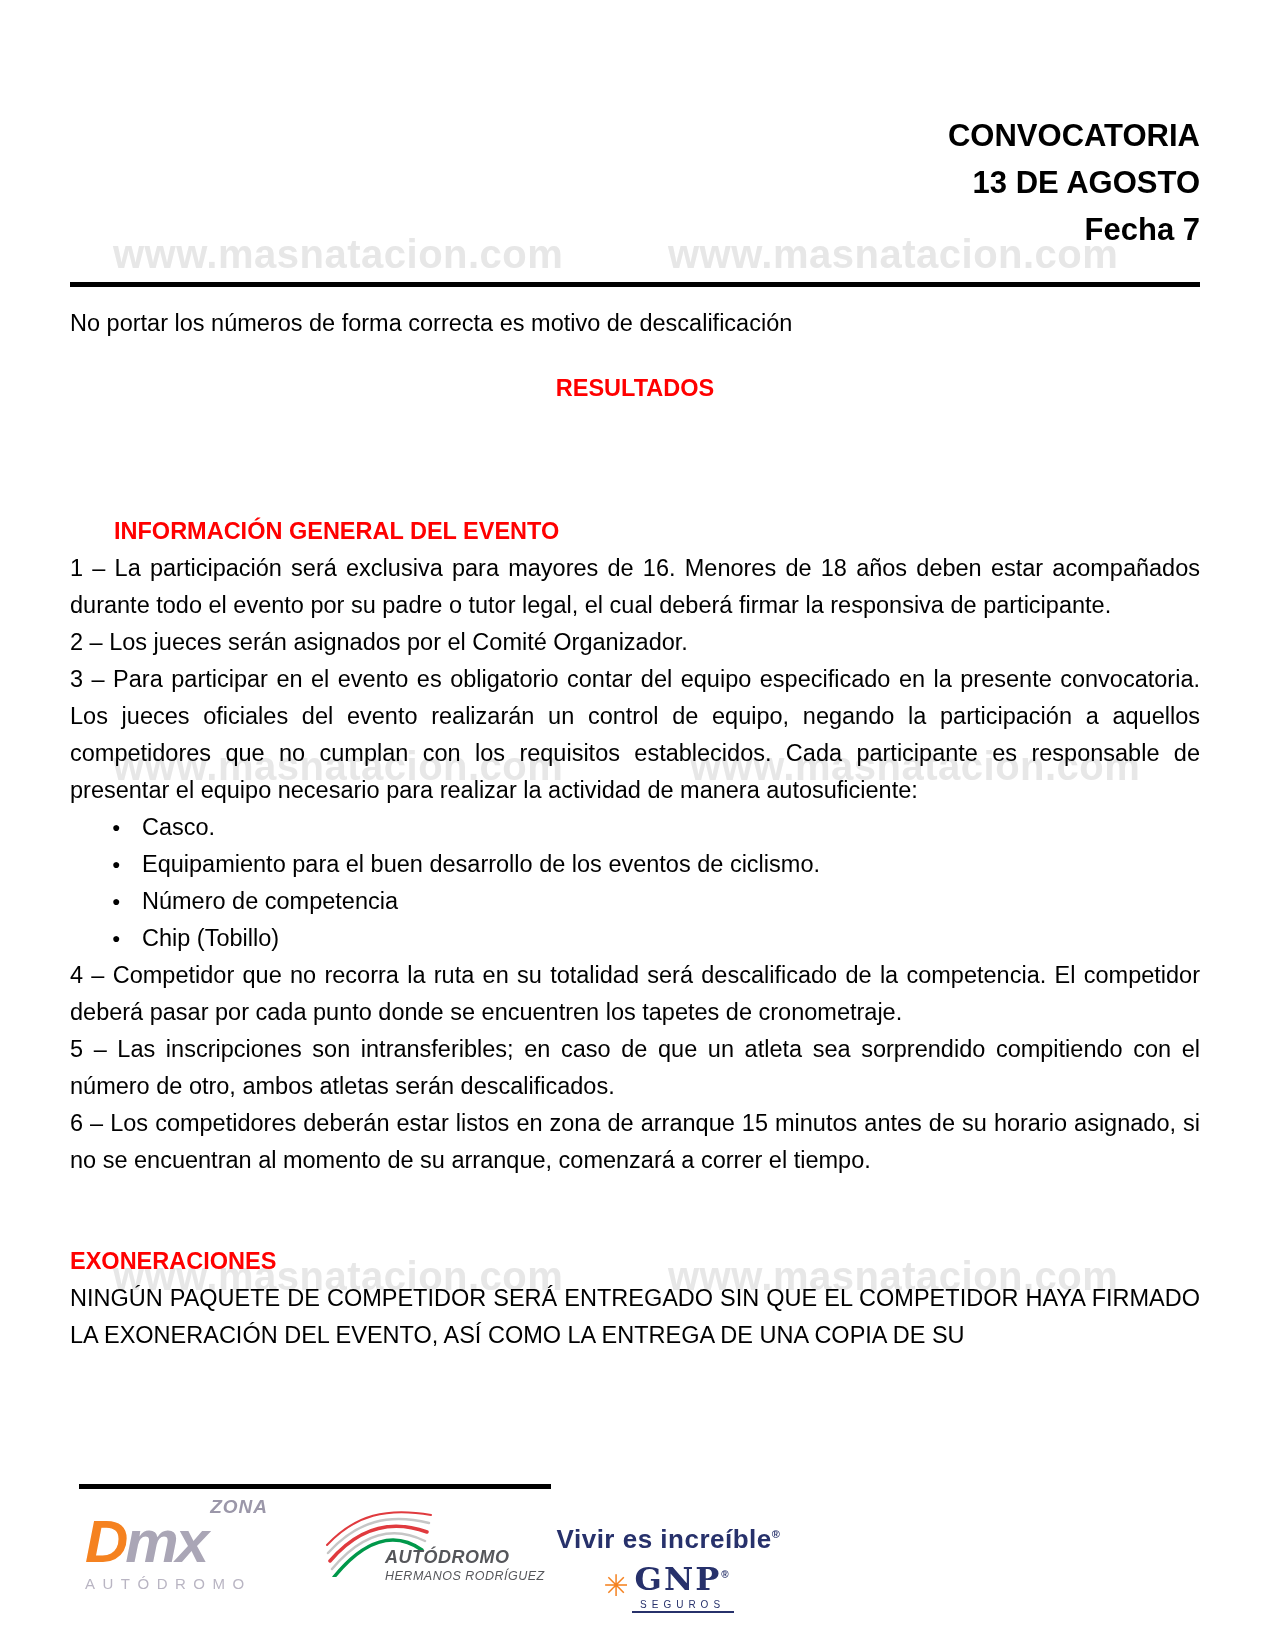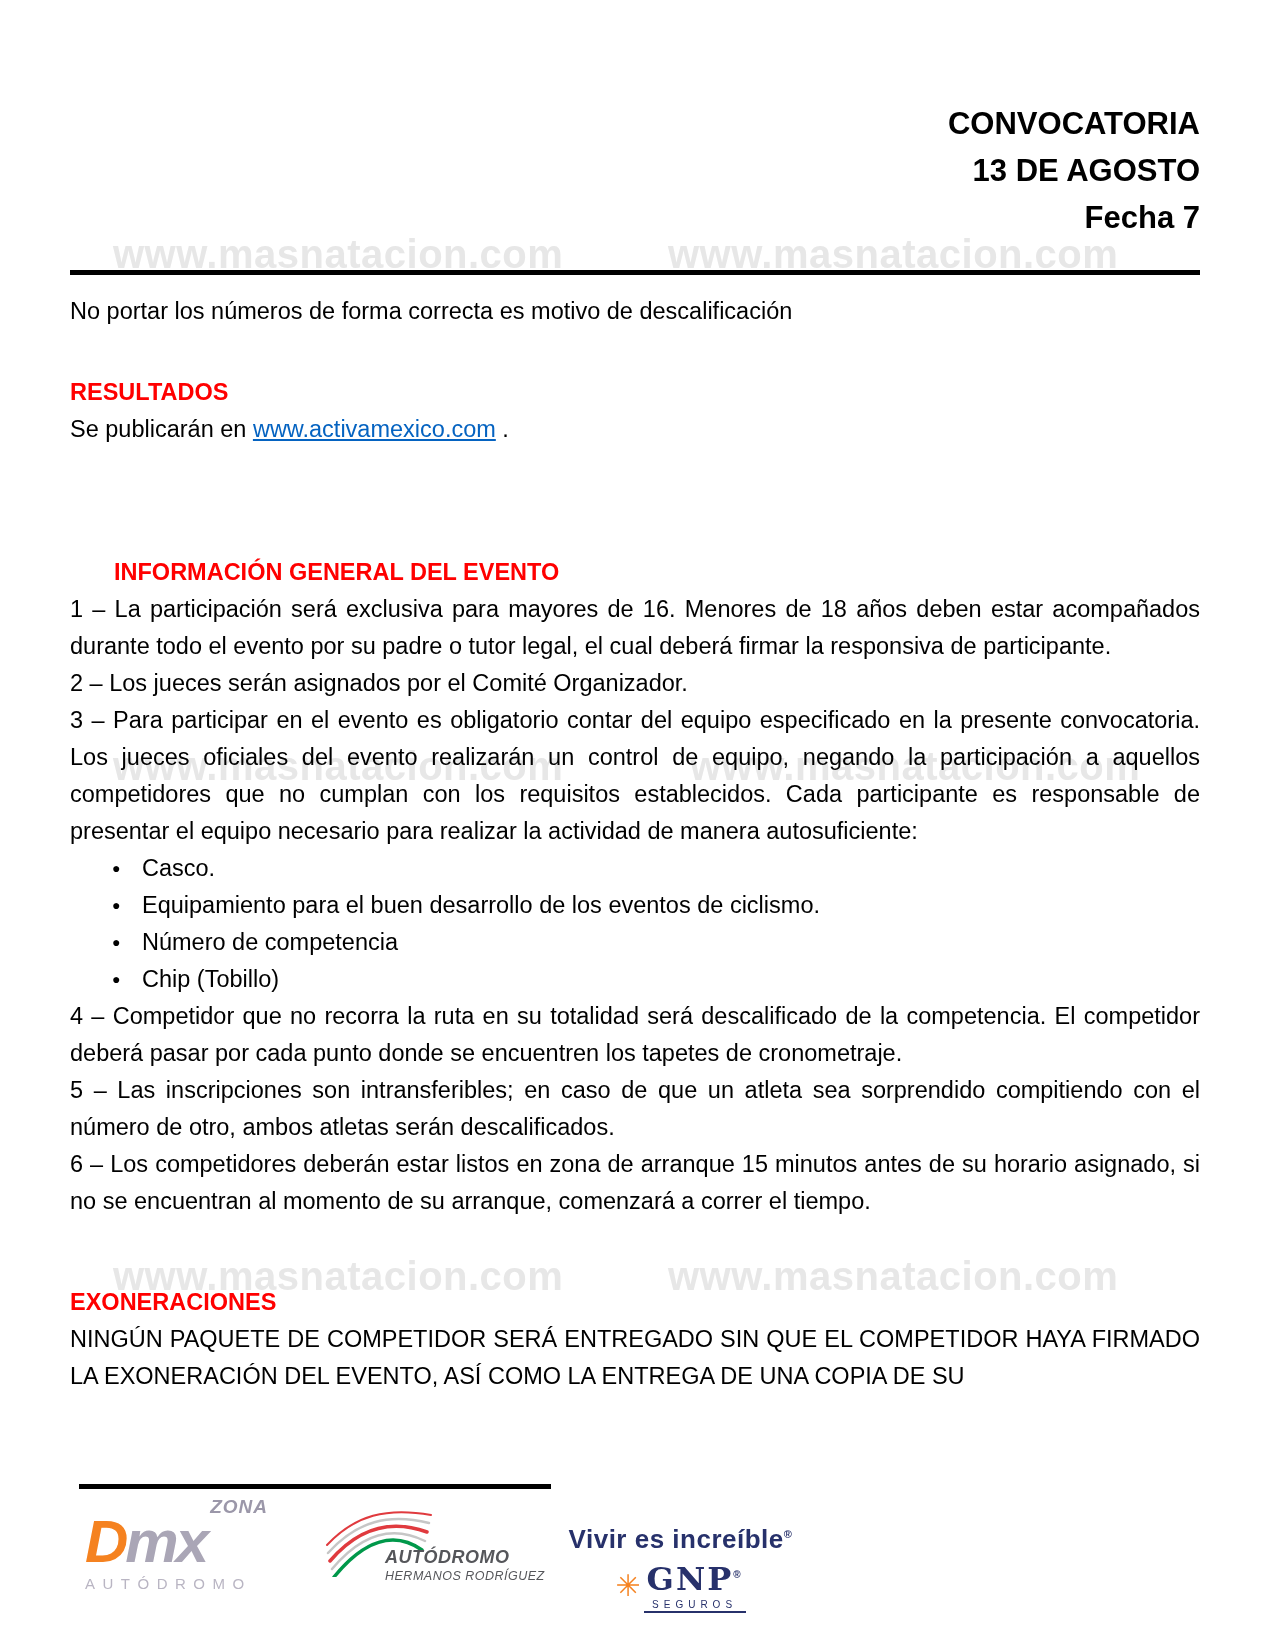--- a/index.html
+++ b/index.html
@@ -12,7 +12,7 @@
     position:absolute;z-index:0;color:#e7e7e7;font-weight:bold;font-size:40px;
     letter-spacing:.5px;white-space:nowrap;user-select:none;
   }
-  .content{position:relative;z-index:1;padding:0 75px 0 70px;}
+  .content{position:relative;z-index:1;padding:12px 75px 0 70px;}
   .doc-header{padding-top:100px;text-align:right;font-weight:bold;font-size:31px;line-height:47px;}
   .rule{height:5px;background:#000;margin-top:29px;}
   .body-text{margin:0;font-size:23.5px;line-height:37px;text-align:justify;}

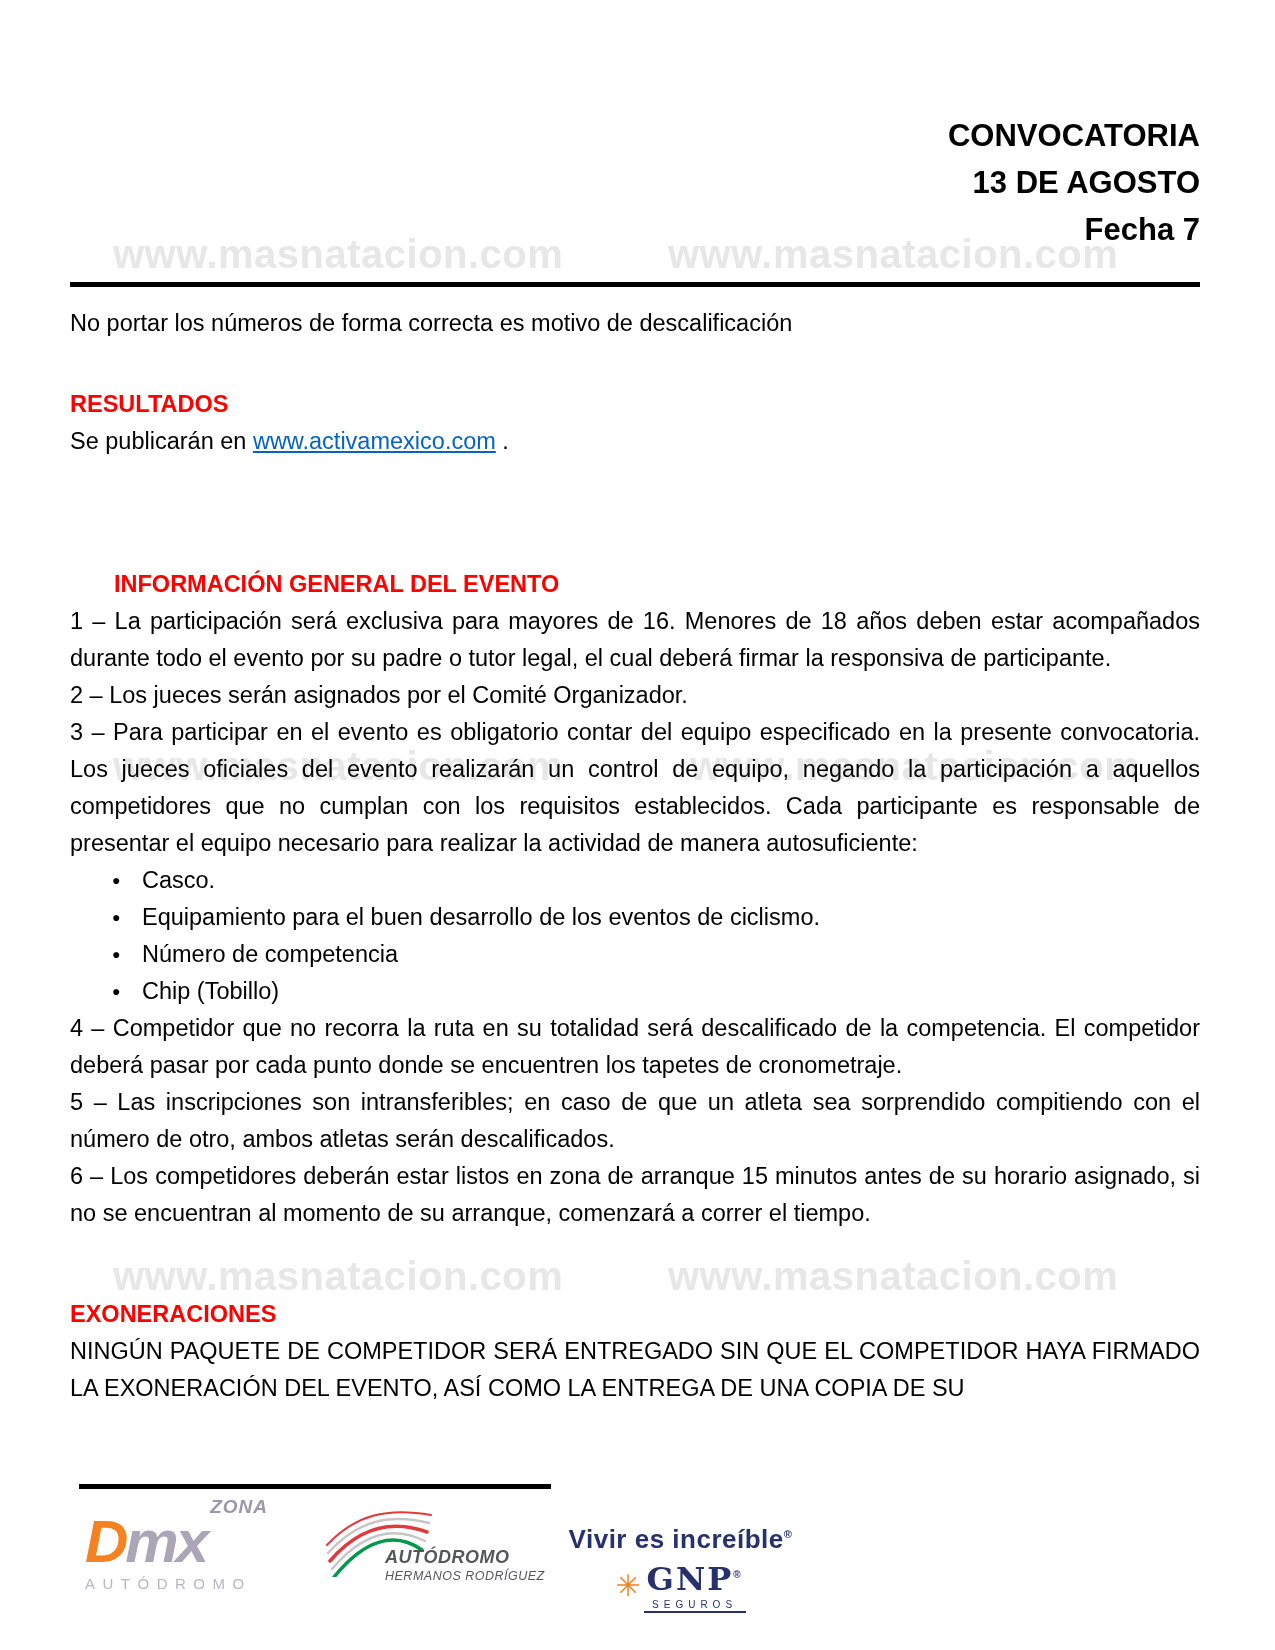--- a/index.html
+++ b/index.html
@@ -18,7 +18,7 @@
   .body-text{margin:0;font-size:23.5px;line-height:37px;text-align:justify;}
   .intro{margin-top:18px;}
   .section-heading{color:#FF0000;font-weight:bold;font-size:23.5px;line-height:37px;margin:0;}
-  .res-heading{margin-top:44px;}
+  .res-heading{margin-top:28px;text-align:center;}
   .res-line{text-align:left;}
   .doc-link{color:#0563C1;text-decoration:underline;}
   .info-heading{margin-top:106px;margin-left:44px;}

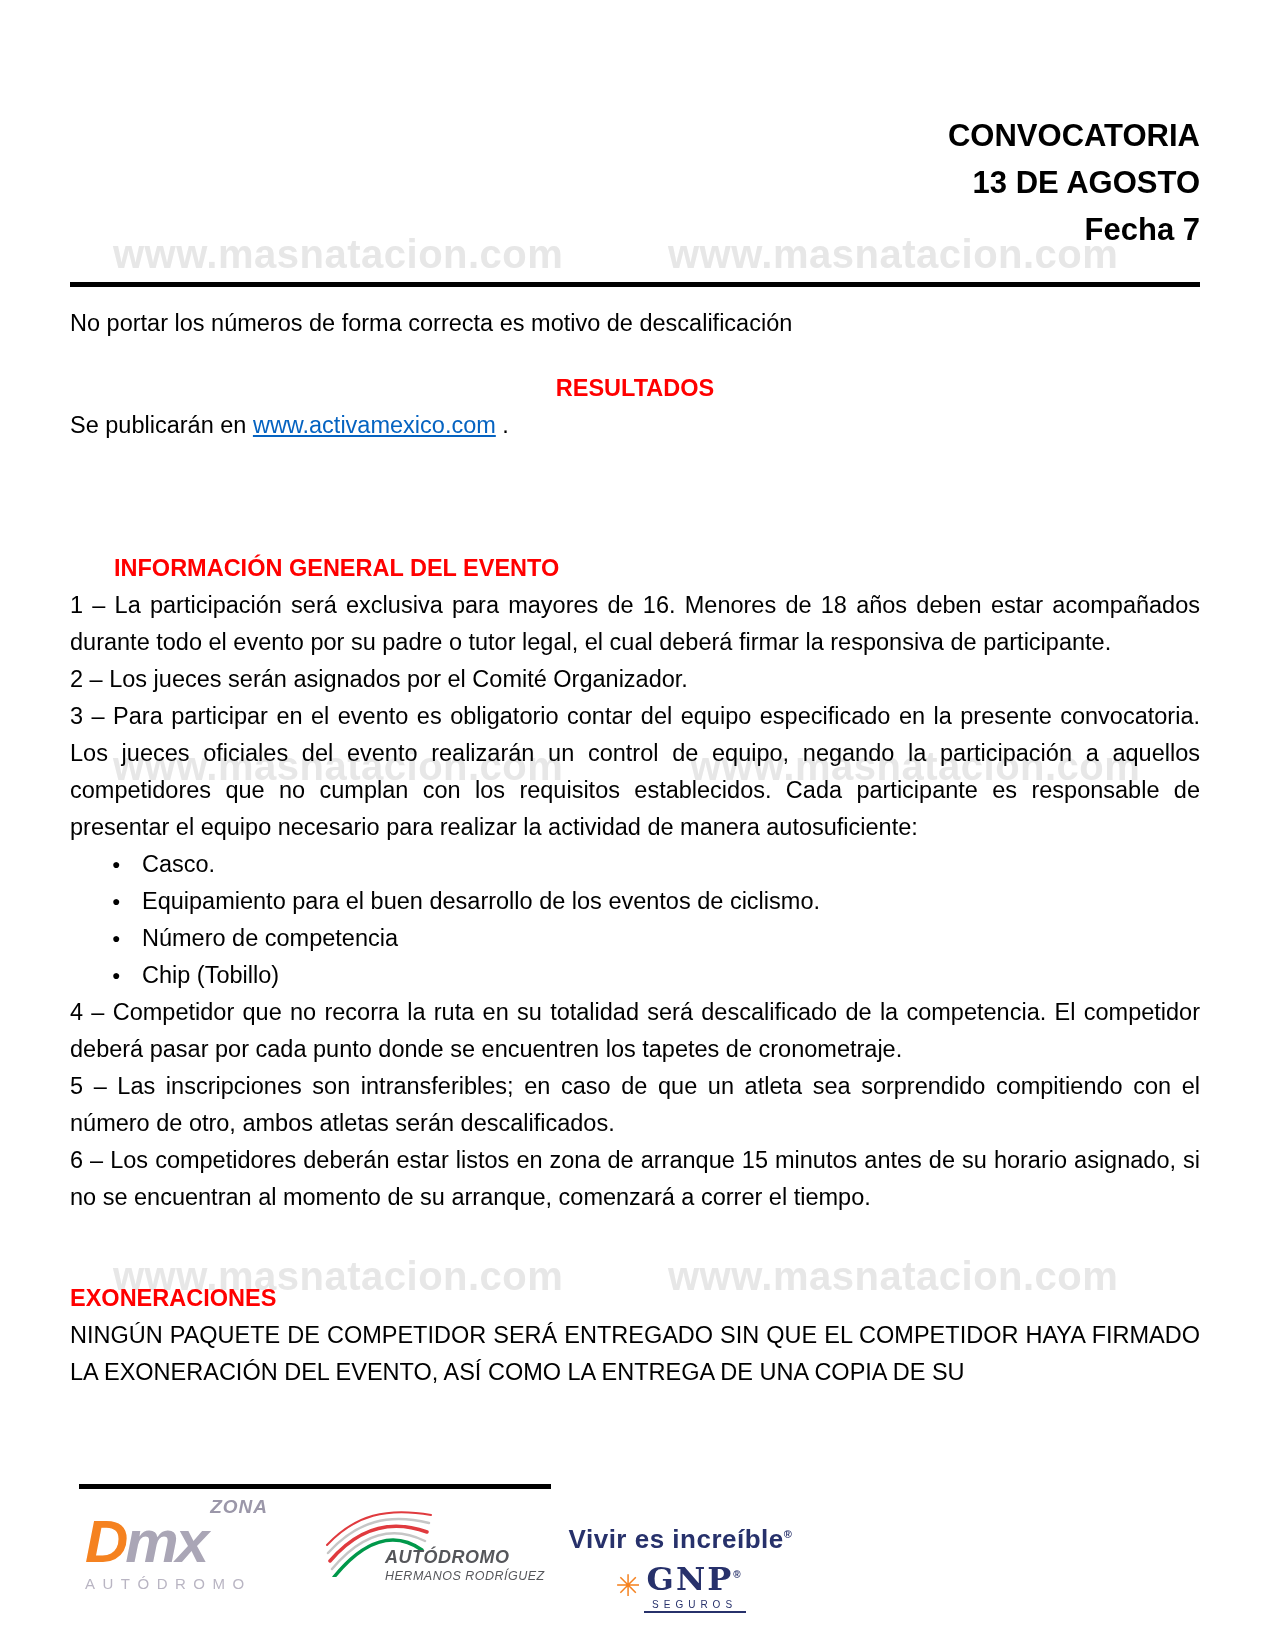--- a/index.html
+++ b/index.html
@@ -75,7 +75,6 @@
     <p class="body-text intro">No portar los números de forma correcta es motivo de descalificación</p>
 
     <p class="section-heading res-heading">RESULTADOS</p>
-    <p class="body-text res-line"><span>Se publicarán en </span><a href="#" class="doc-link">www.activamexico.com</a><span> .</span></p>
 
     <p class="section-heading info-heading">INFORMACIÓN GENERAL DEL EVENTO</p>
     <p class="body-text">1 – La participación será exclusiva para mayores de 16. Menores de 18 años deben estar acompañados durante todo el evento por su padre o tutor legal, el cual deberá firmar la responsiva de participante.</p>

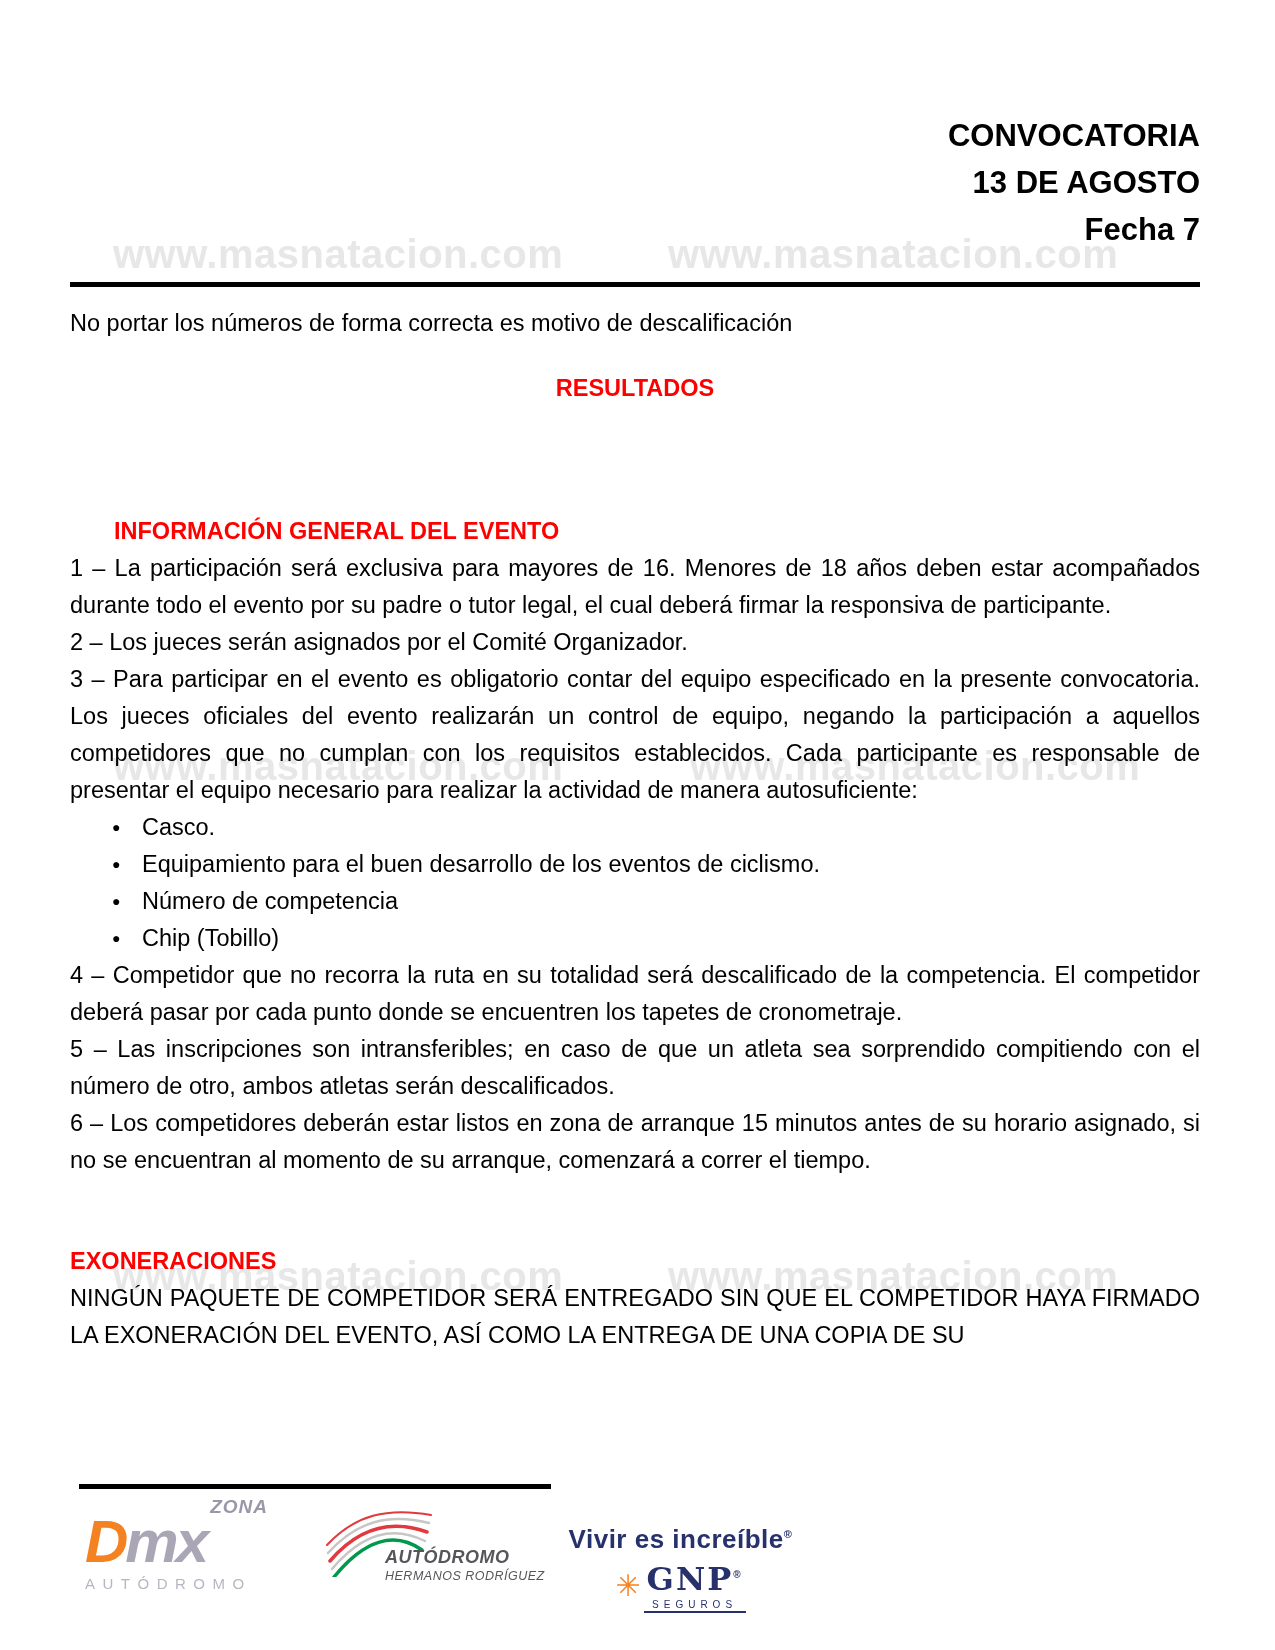--- a/index.html
+++ b/index.html
@@ -40,7 +40,7 @@
   .ahr-text{position:absolute;left:60px;top:42px;color:#55565a;font-style:italic;white-space:nowrap;}
   .ahr-name{font-weight:bold;font-size:18px;letter-spacing:.5px;}
   .ahr-sub{font-size:12.5px;margin-top:1px;letter-spacing:.5px;}
-  .gnp{position:absolute;left:568px;top:30px;width:225px;text-align:center;color:#27316b;}
+  .gnp{position:absolute;left:556px;top:30px;width:225px;text-align:center;color:#27316b;}
   .gnp-tagline{font-size:26px;font-weight:bold;letter-spacing:.5px;line-height:30px;}
   .gnp-tagline sup{font-size:11px;}
   .gnp-row{display:flex;align-items:center;justify-content:center;margin-top:5px;}

